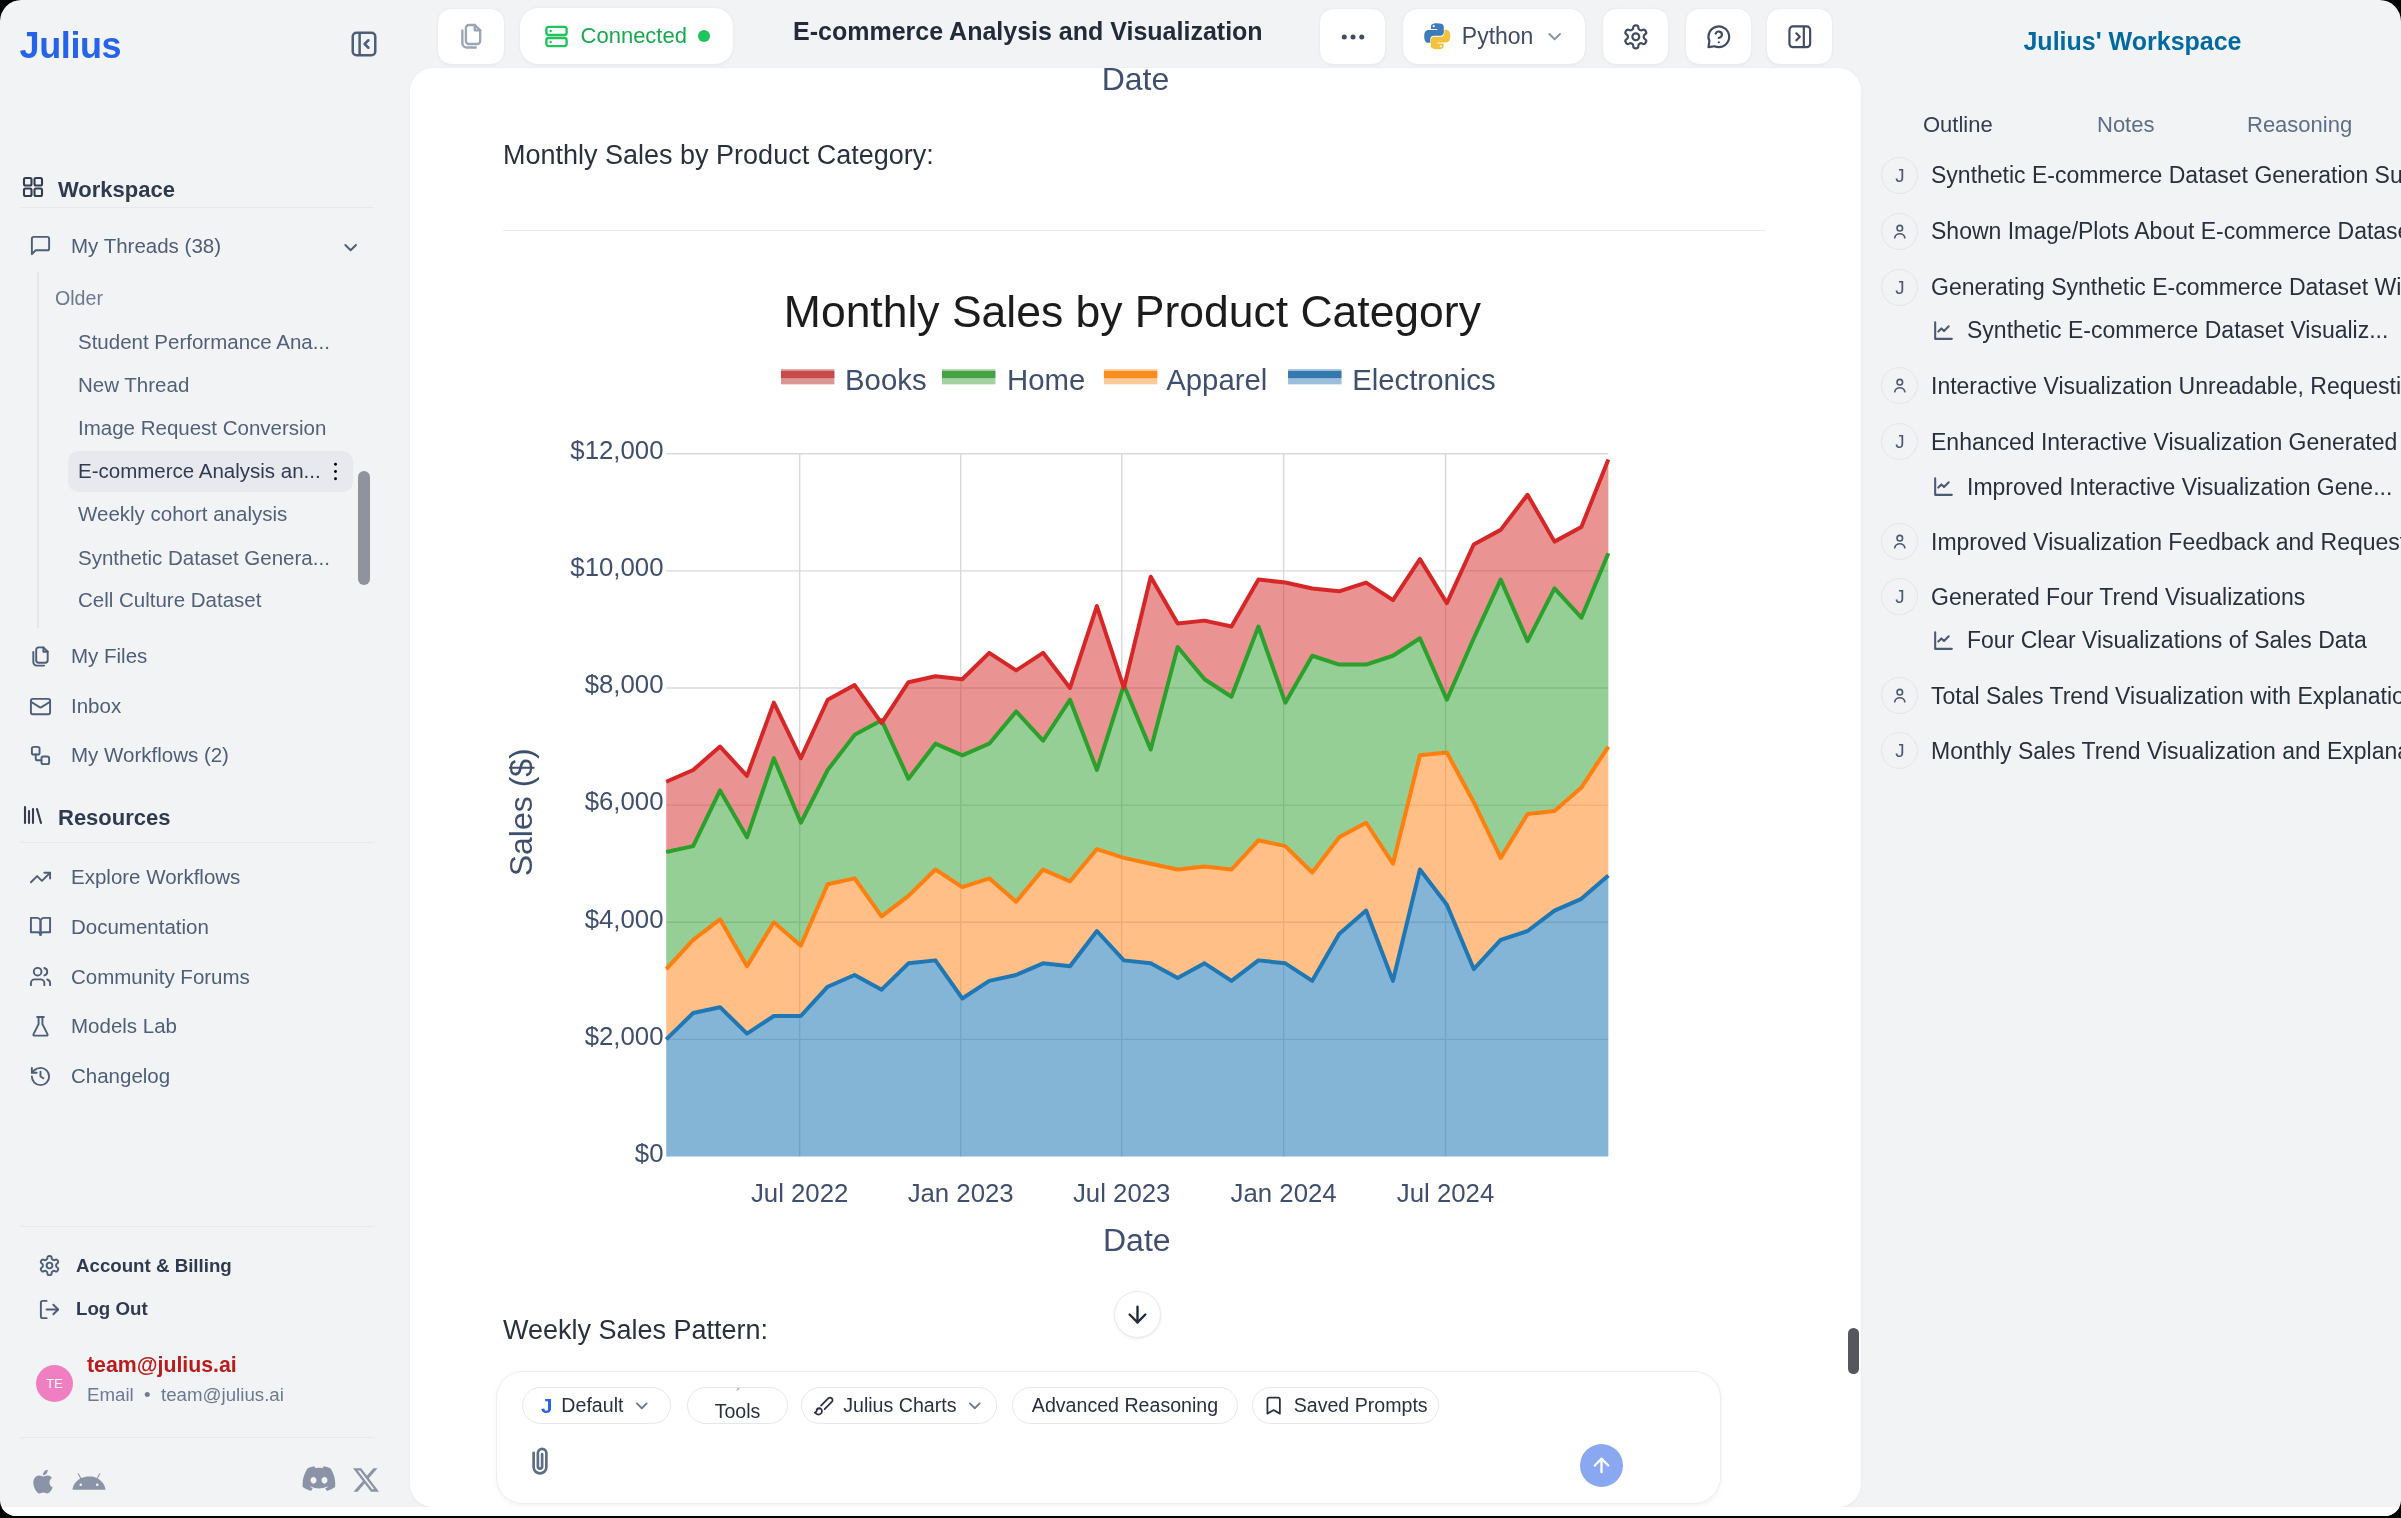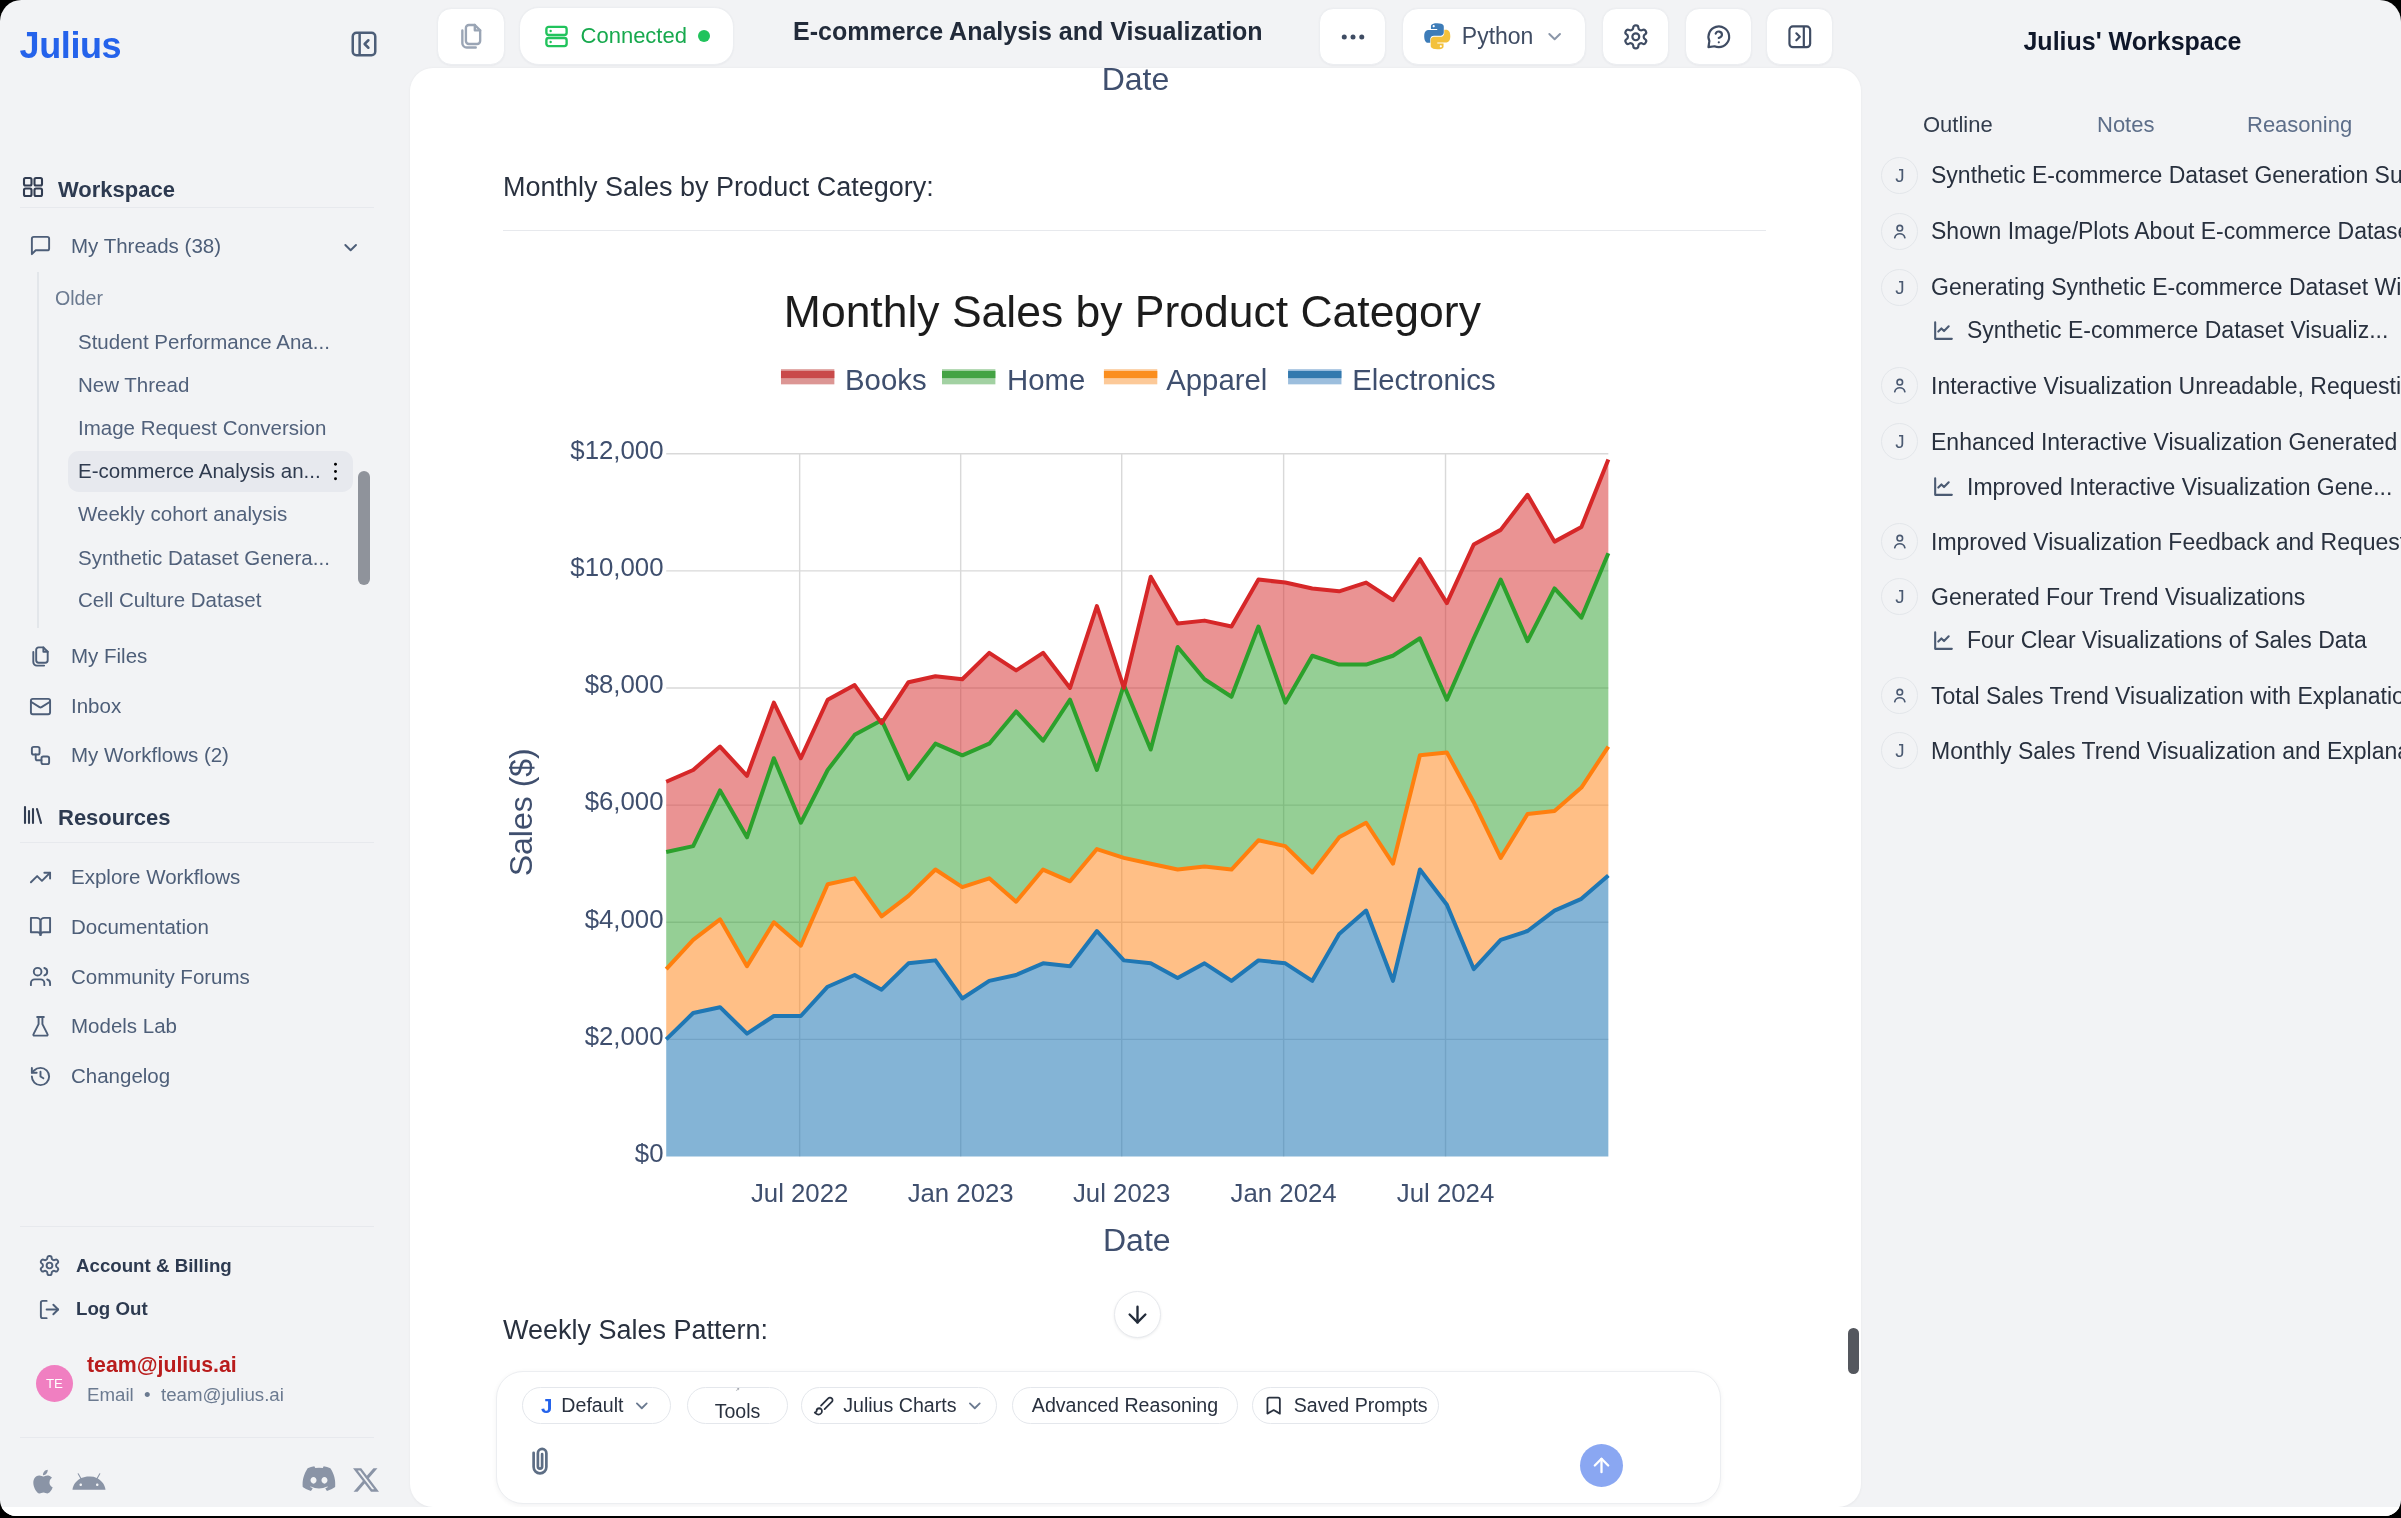--- a/index.html
+++ b/index.html
@@ -317,7 +317,7 @@
     </div>
 <div class="abs" style="left:1848px;top:1328px;width:10.7px;height:46px;background:#54575e;border-radius:5.3px;"></div>
 <div class="abs" style="left:1877px;top:0;width:525px;height:1518px;overflow:hidden;">
-<div class="abs" style="left:0;top:27px;width:511px;text-align:center;font-size:25px;font-weight:700;color:#0f172a;">Julius' Workspace</div>
+<div class="abs" style="left:0;top:27px;width:511px;text-align:center;font-size:25px;font-weight:700;color:#0369a1;">Julius' Workspace</div>
 <div class="abs" style="left:46px;top:112px;font-size:22px;color:#333d4d;font-weight:500;">Outline</div>
 <div class="abs" style="left:220px;top:112px;font-size:22px;color:#5d6e89;">Notes</div>
 <div class="abs" style="left:370px;top:112px;font-size:22px;color:#5d6e89;">Reasoning</div>

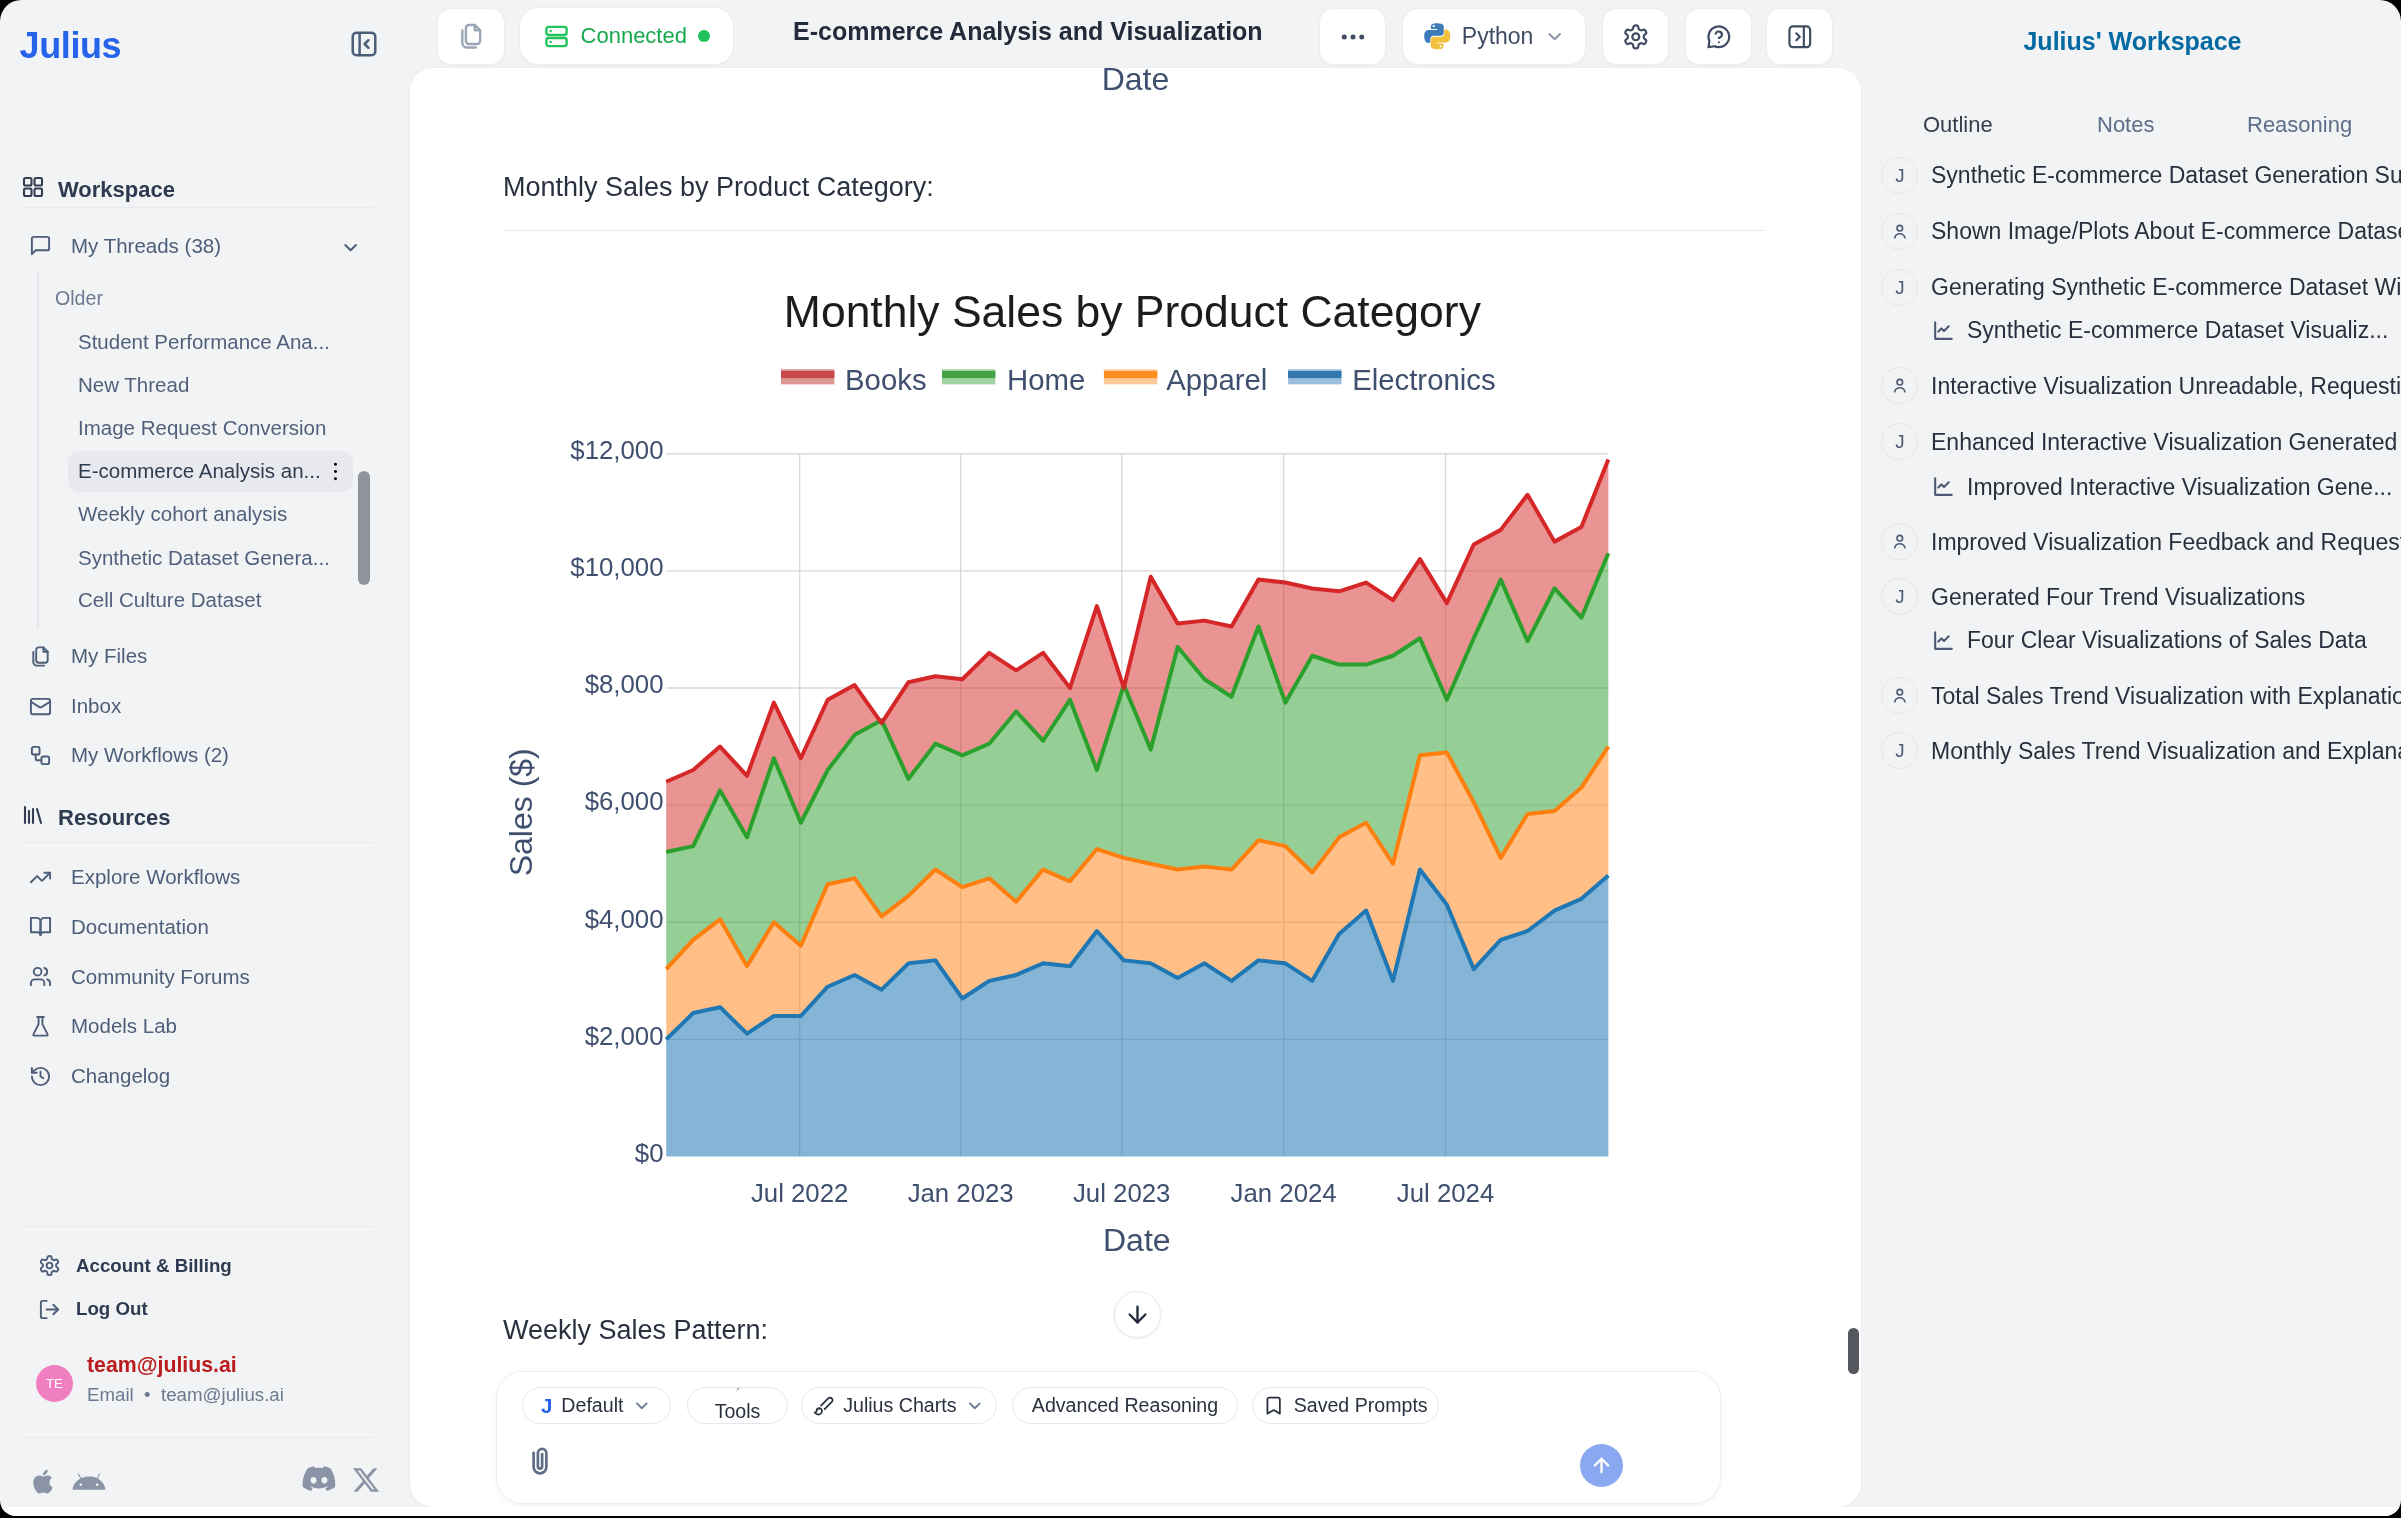--- a/index.html
+++ b/index.html
@@ -207,7 +207,7 @@
     </div>
 <div class="abs" style="left:410px;top:68px;width:1451px;height:1439px;background:#fff;border-radius:23px;box-shadow:0 0.9px 2.7px rgba(16,24,40,.05);overflow:hidden;">
 <div class="abs" style="left:0;top:-7.1px;width:1451px;text-align:center;font-size:32px;font-weight:400;color:#3f4f6e;">Date</div>
-<div class="abs" style="left:93px;top:72px;font-size:27px;color:#29313f;margin-top:32px;">Monthly Sales by Product Category:</div>
+<div class="abs" style="left:93px;top:72px;font-size:27px;color:#29313f;">Monthly Sales by Product Category:</div>
 <div class="abs" style="left:93px;top:162px;width:1263px;height:1.3px;background:#e7e9ed;"></div>
 </div>
 <svg class="abs" style="left:410px;top:249px;" width="1451" height="1050" viewBox="461 280 1631 1180">

